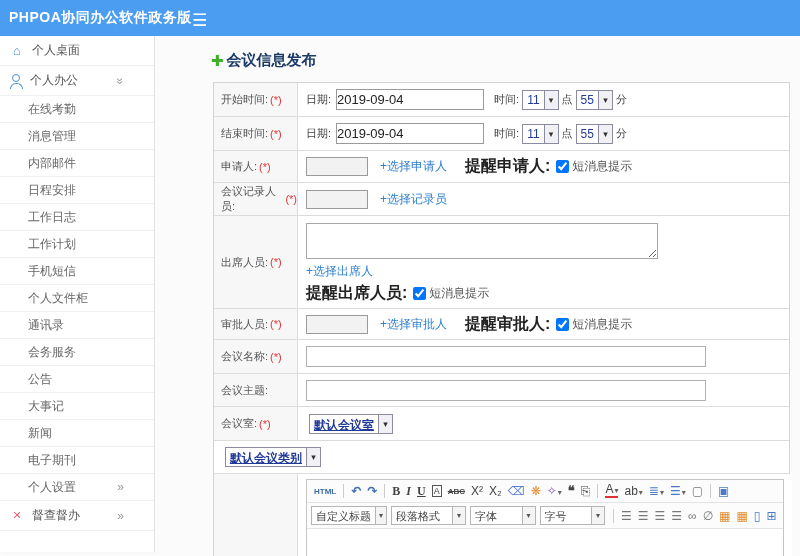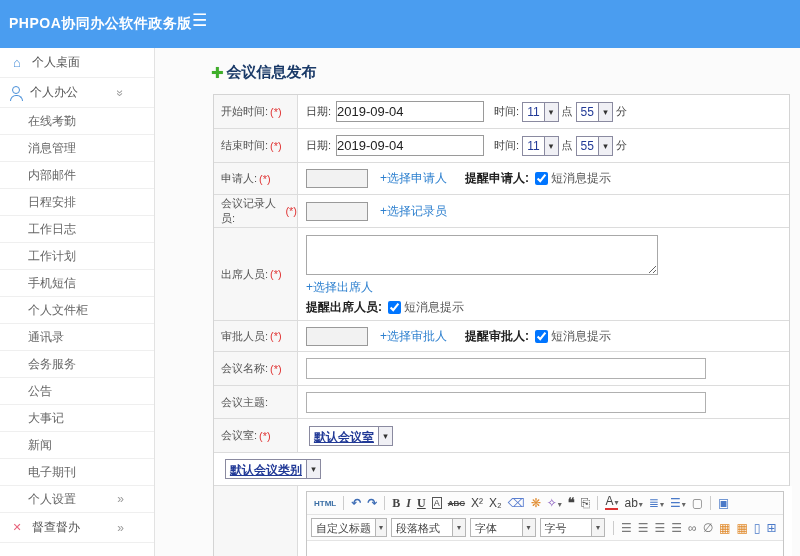--- a/index.html
+++ b/index.html
@@ -7,7 +7,7 @@
     font-family: "Liberation Sans", "DejaVu Sans", sans-serif; background: #fbfbfb; }
 
   
-  .topbar { position: relative; height: 48px; background: #4a9df0; display: flex; align-items: center; }
+  .topbar { position: relative; height: 36px; background: #4a9df0; display: flex; align-items: center; }
   .topbar-title { color: #fff; font-size: 14px; font-weight: bold; padding-left: 9px; letter-spacing: .5px; }
   .hamburger { position: absolute; left: 192px; top: 10px; color: #fff; font-size: 17px; cursor: pointer; }
 

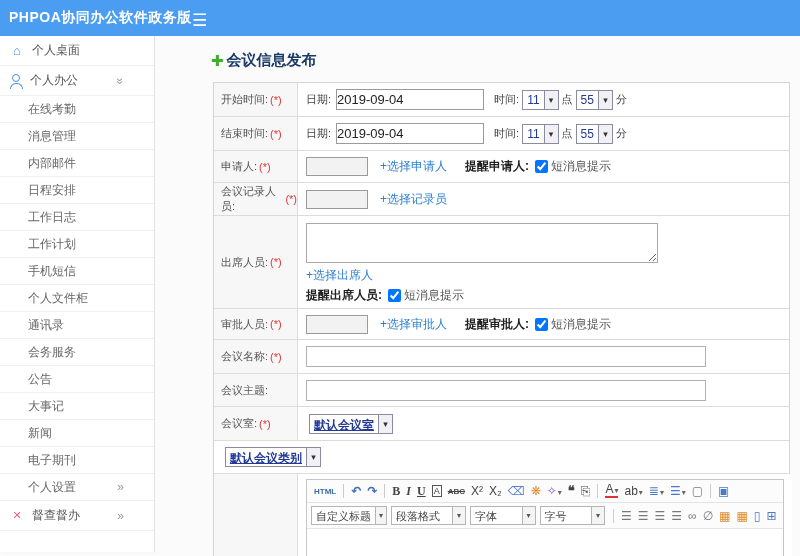--- a/index.html
+++ b/index.html
@@ -60,7 +60,7 @@
     font-size: 9px; display: flex; align-items: center; justify-content: center; }
   .small-input { width: 62px; height: 19px; background: #f2f2f2; border: 1px solid #9a9a9a; }
   .blue-link { color: #2e80cf; font-size: 12px; text-decoration: none; margin-left: 12px; cursor: pointer; }
-  .remind { font-size: 12px; font-weight: bold; color: #222; margin-left: 18px; }
+  .remind { font-size: 16px; font-weight: bold; color: #222; margin-left: 18px; }
   .sms { font-size: 12px; color: #555; }
   .chk { margin: 0 3px 0 6px; }
   .attendees-textarea { width: 352px; height: 50px; border: 1px solid #a8a8a8; margin-top: 7px;

